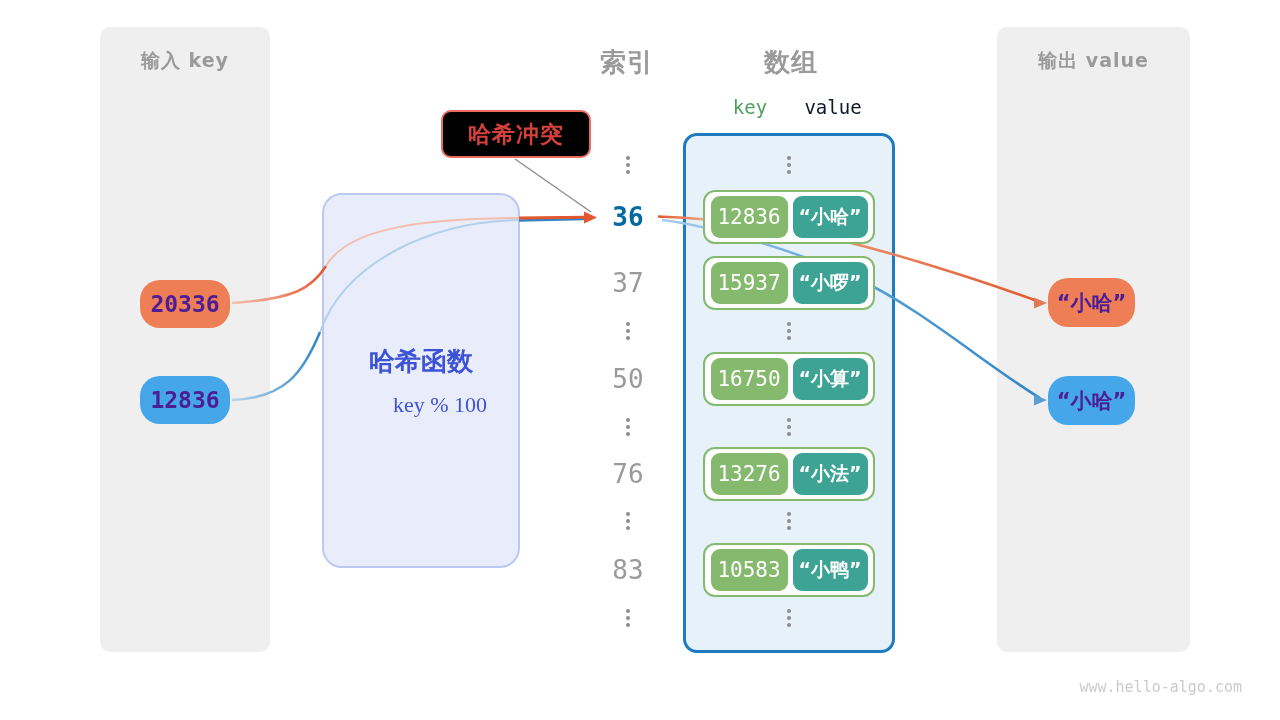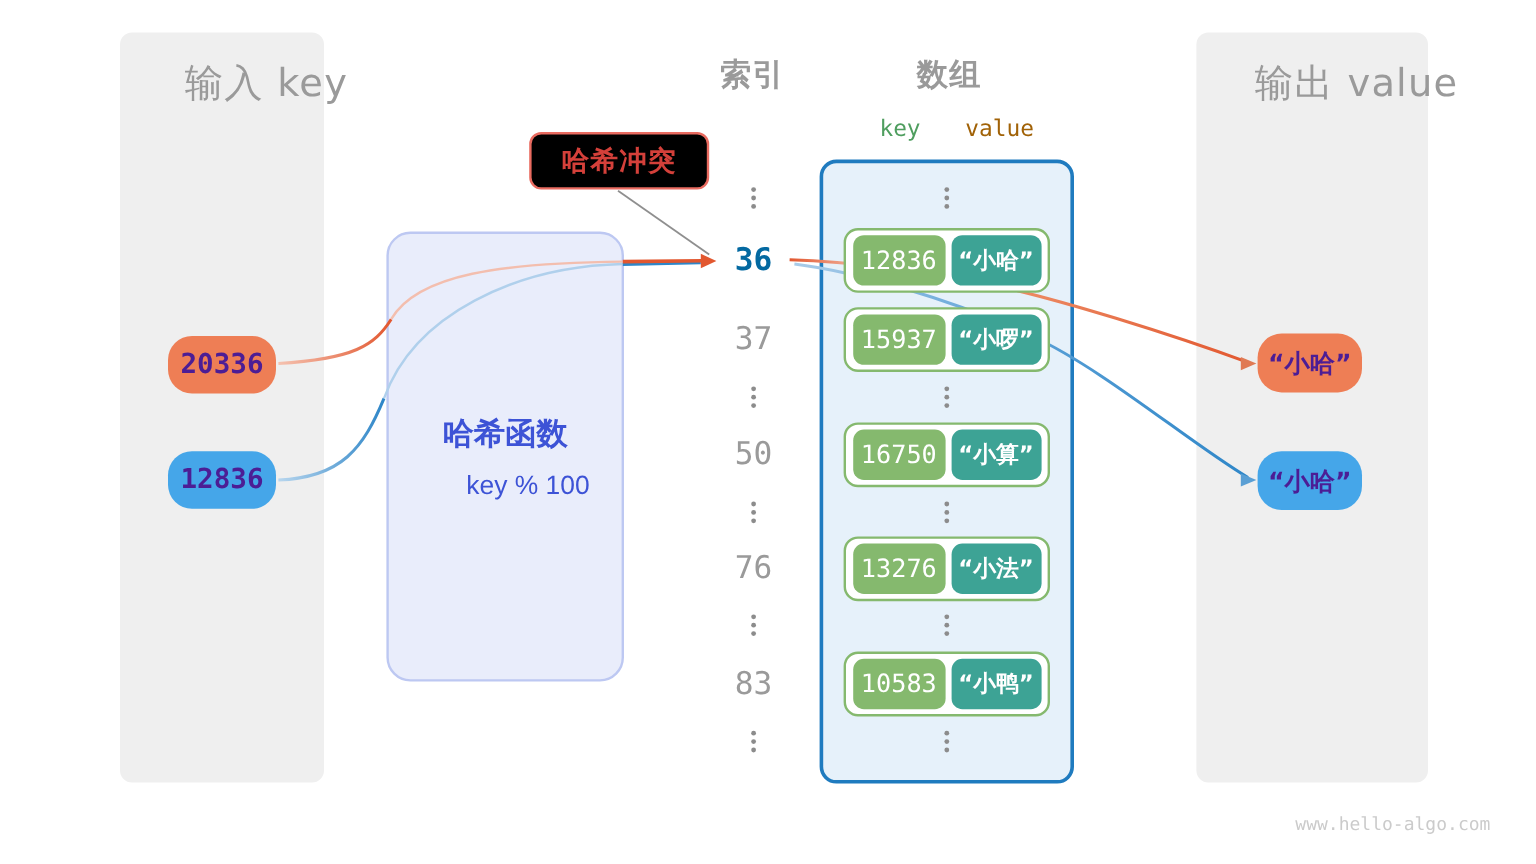--- a/index.html
+++ b/index.html
@@ -11,7 +11,7 @@
   .panel{position:absolute;background:#efefef;border-radius:10px;}
   .panel-title{
     position:absolute;top:44px;left:0;width:100%;text-align:center;
-    font-size:32px;font-weight:normal;color:#9a9a9a;letter-spacing:1px;white-space:nowrap;padding-left:37px;
+    font-size:19px;font-weight:bold;color:#9a9a9a;letter-spacing:1px;white-space:nowrap;
   }
   
   .chip{

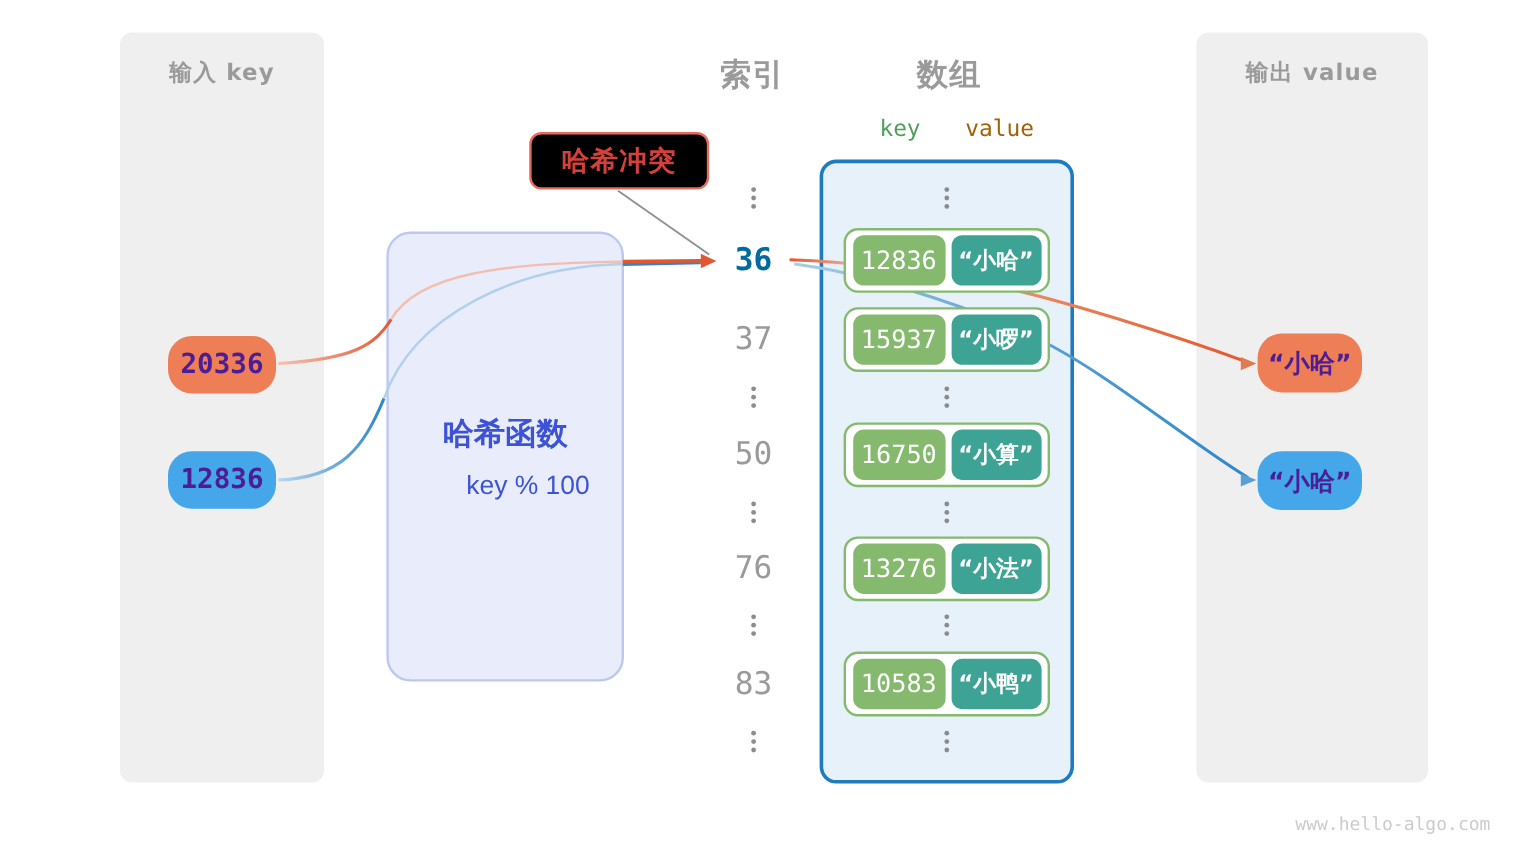--- a/index.html
+++ b/index.html
@@ -44,7 +44,7 @@
   .kv-header{position:absolute;transform:translate(-50%,-50%);
     font-family:"DejaVu Sans Mono","Liberation Mono",monospace;font-size:19px;z-index:6;}
   .kv-header.k{color:#4f9e5f;}
-  .kv-header.v{color:#a16207;text-align:center;}
+  .kv-header.v{color:#0f172a;text-align:center;}
   
   .idx{
     position:absolute;transform:translate(-50%,-50%);

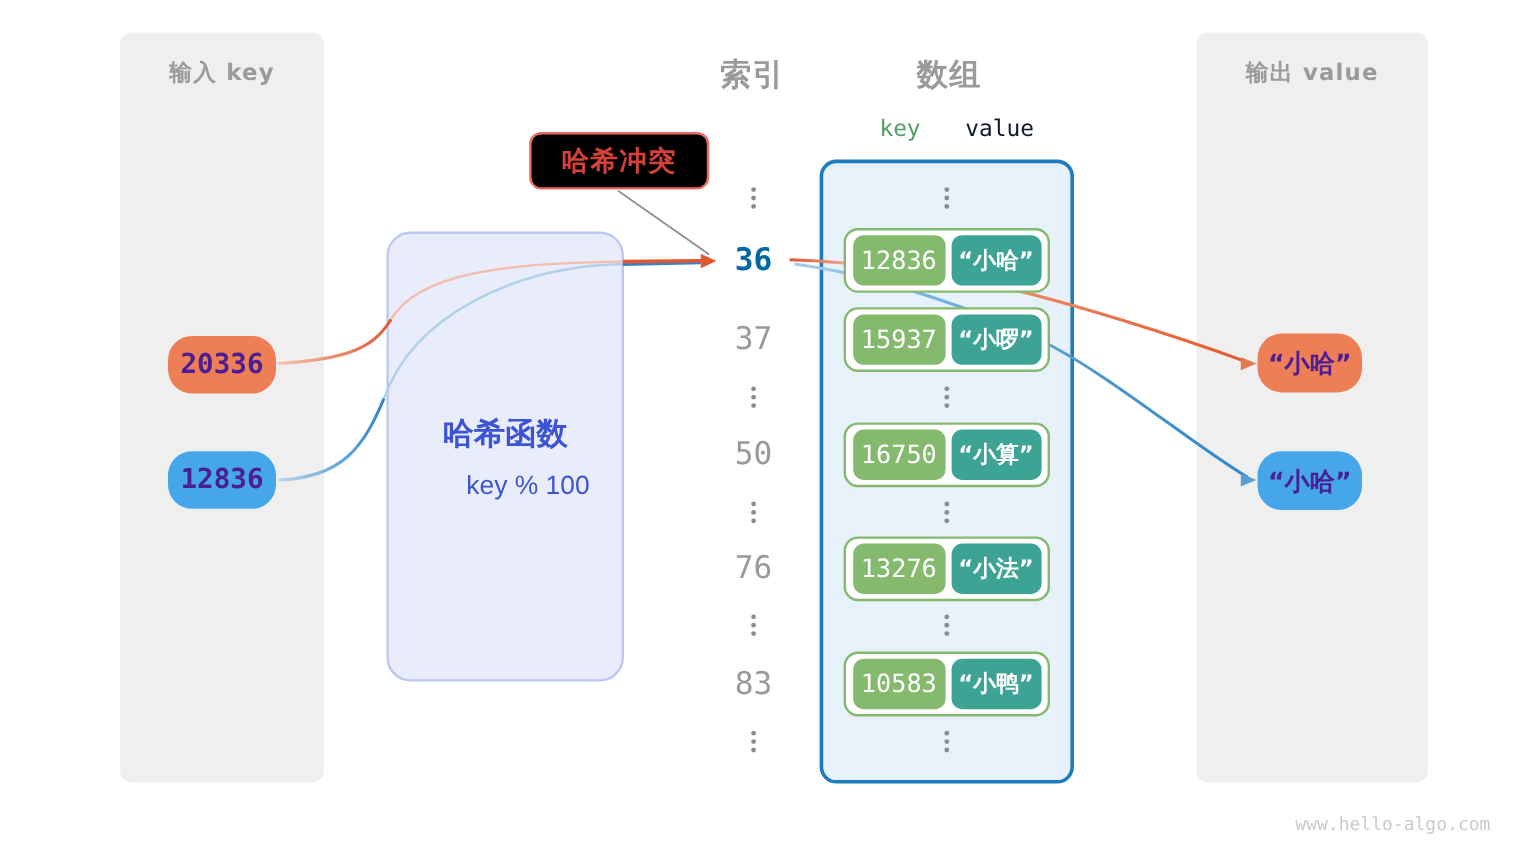--- a/index.html
+++ b/index.html
@@ -30,7 +30,7 @@
   .hash-title{position:absolute;left:322px;top:344px;width:198px;text-align:center;
     font-size:26px;font-weight:600;color:#3d53d6;z-index:6;}
   .hash-formula{position:absolute;left:322px;top:392px;width:236px;text-align:center;
-    font-family:Liberation Sans, sans-serif;font-size:22px;color:#3d53d6;z-index:6;}
+    font-family:Liberation Serif, serif;font-size:22px;color:#3d53d6;z-index:6;}
   
   .badge{
     position:absolute;left:441px;top:110px;width:150px;height:48px;

